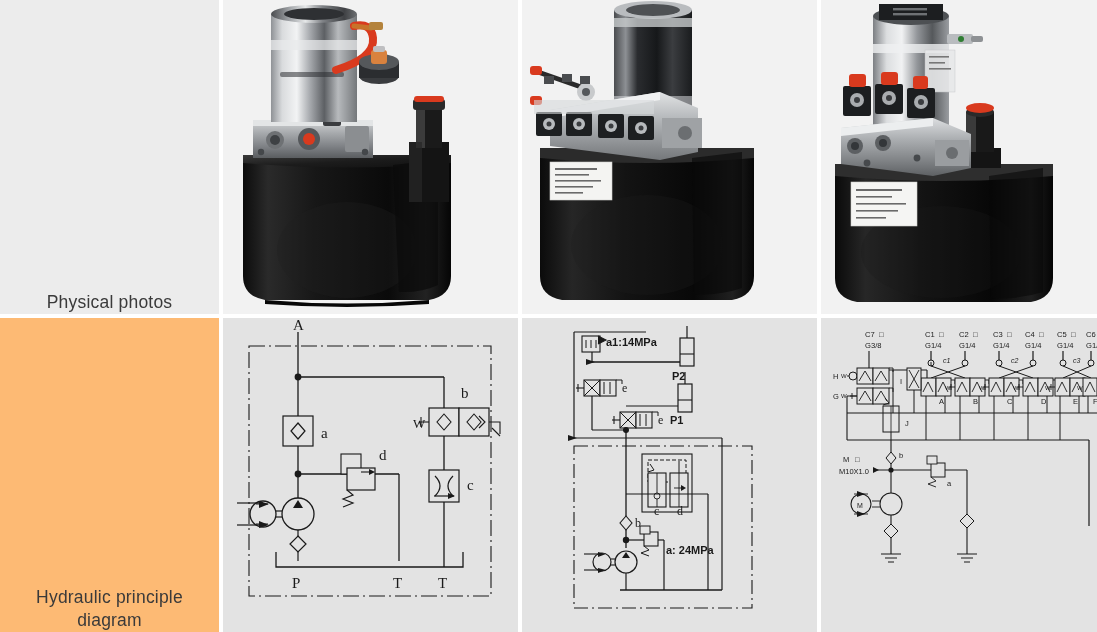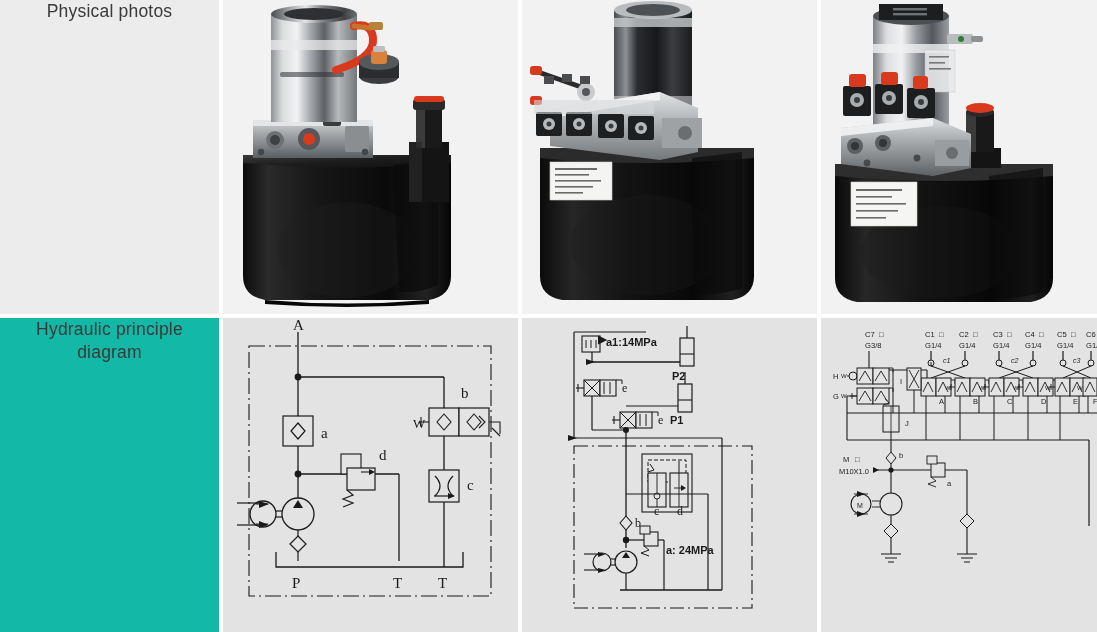--- a/index.html
+++ b/index.html
@@ -29,7 +29,7 @@
   .label-cell {
     background: #ececec;
     display: flex;
-    align-items: flex-start;
+    align-items: flex-end;
     justify-content: center;
     text-align: center;
   }

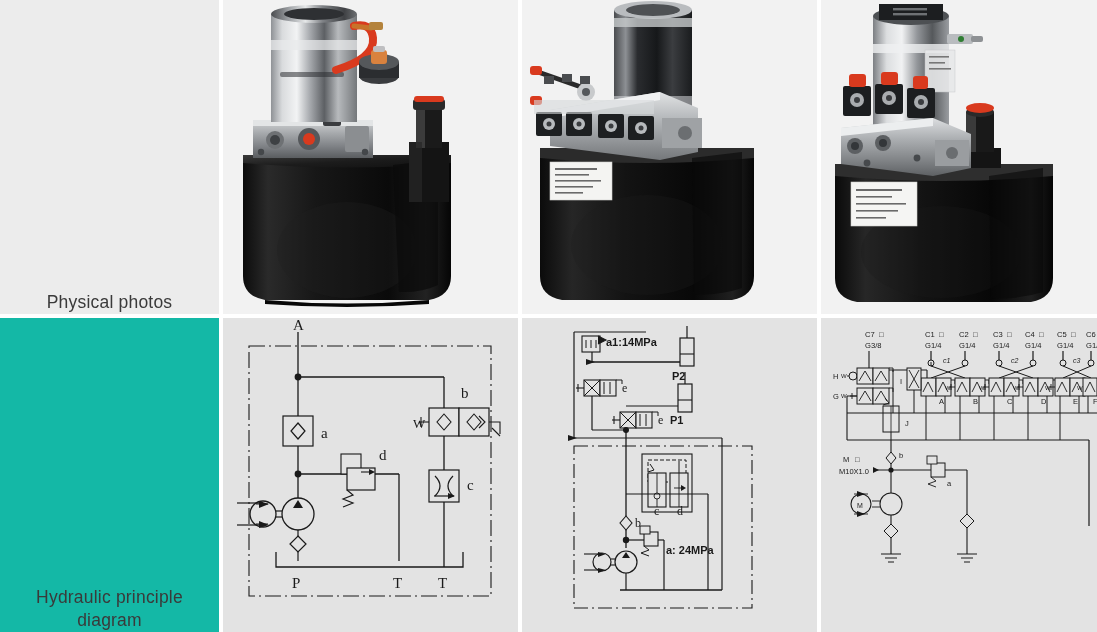--- a/index.html
+++ b/index.html
@@ -33,7 +33,7 @@
     justify-content: center;
     text-align: center;
   }
-  .label-cell.row2 { background: #14b8a6; }
+  .label-cell.row2 { background: #fdba74; }
   .label-text {
     color: #3a3a3a;
     font-size: 17.5px;

